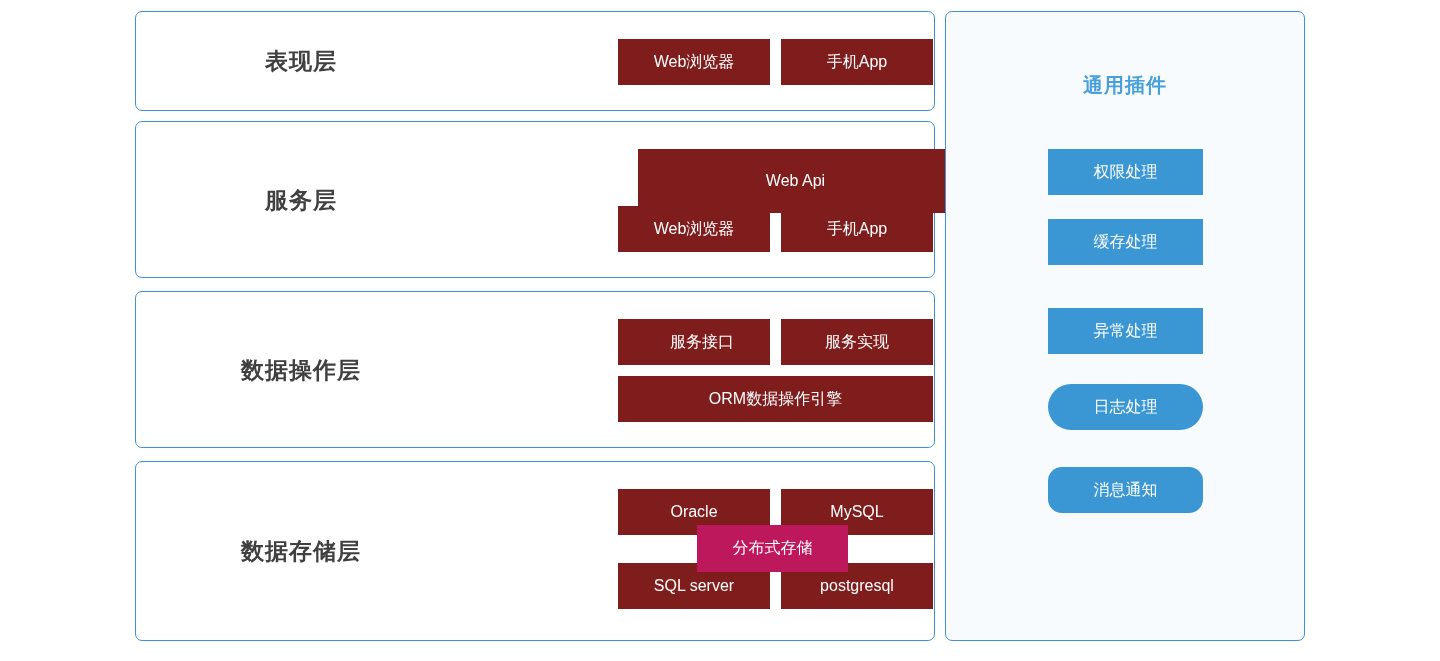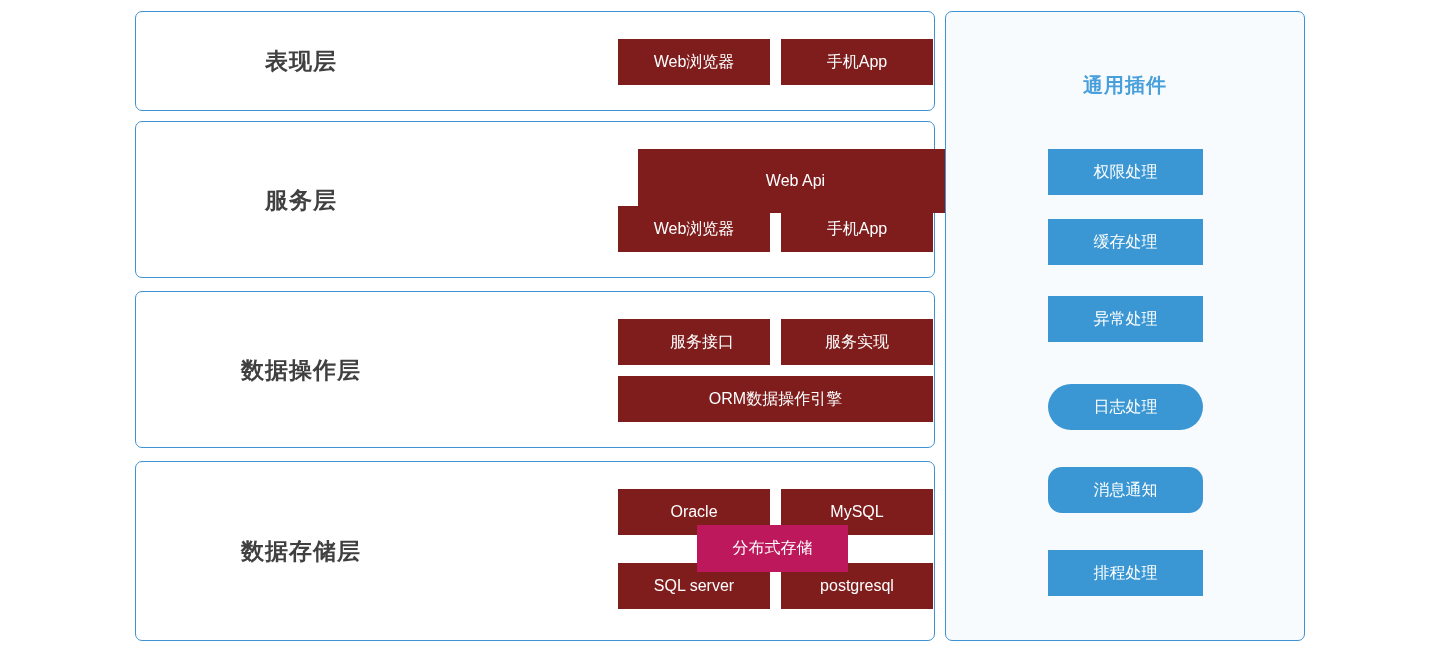--- a/index.html
+++ b/index.html
@@ -151,7 +151,7 @@
 
     <div class="plugin-box" style="top:124px;margin-top:13px;">权限处理</div>
     <div class="plugin-box" style="top:207px;">缓存处理</div>
-    <div class="plugin-box" style="top:284px;text-align:center;">异常处理</div>
+    <div class="plugin-box" style="top:296px;text-align:center;">异常处理</div>
     <div class="plugin-box" style="top:372px;border-radius:23px;">日志处理</div>
     <div class="plugin-box" style="top:455px;border-radius:14px;">消息通知</div>
     <div class="plugin-box" style="top:538px;">排程处理</div>

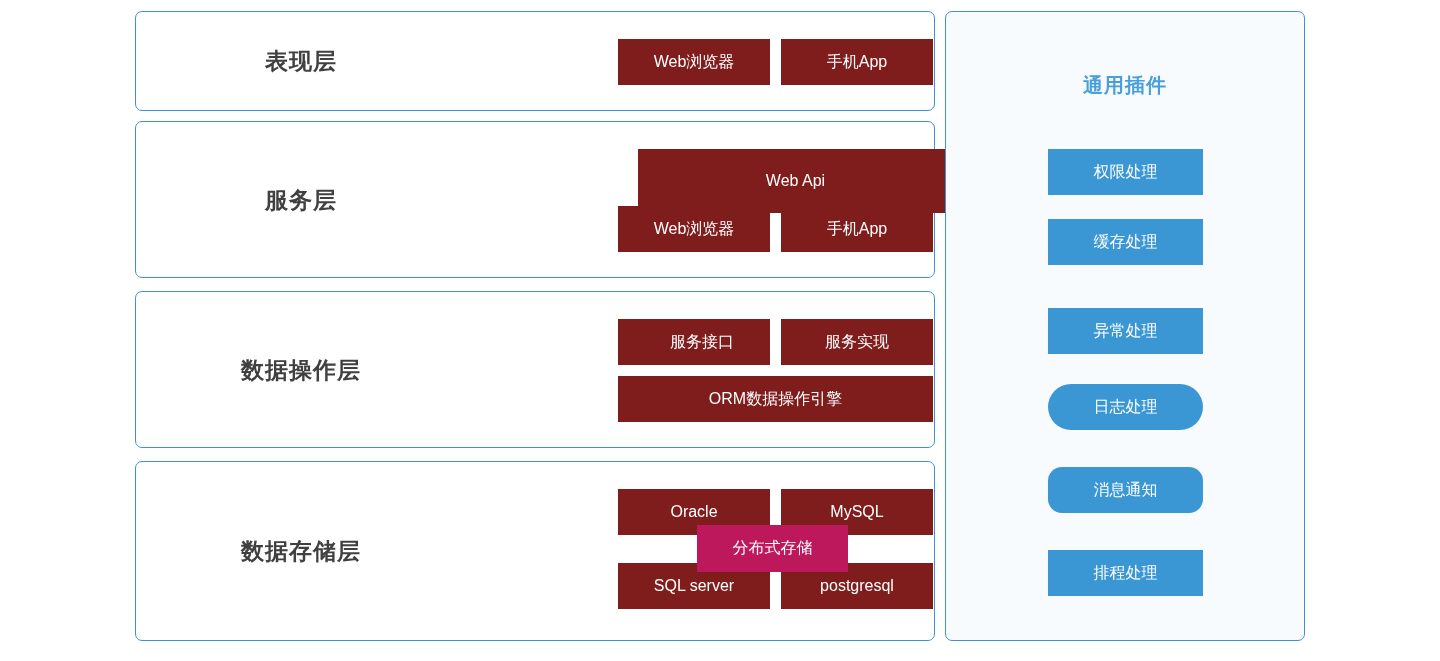--- a/index.html
+++ b/index.html
@@ -154,7 +154,6 @@
     <div class="plugin-box" style="top:296px;text-align:center;">异常处理</div>
     <div class="plugin-box" style="top:372px;border-radius:23px;">日志处理</div>
     <div class="plugin-box" style="top:455px;border-radius:14px;">消息通知</div>
-    <div class="plugin-box" style="top:538px;">排程处理</div>
   </div>
 
 </div>

